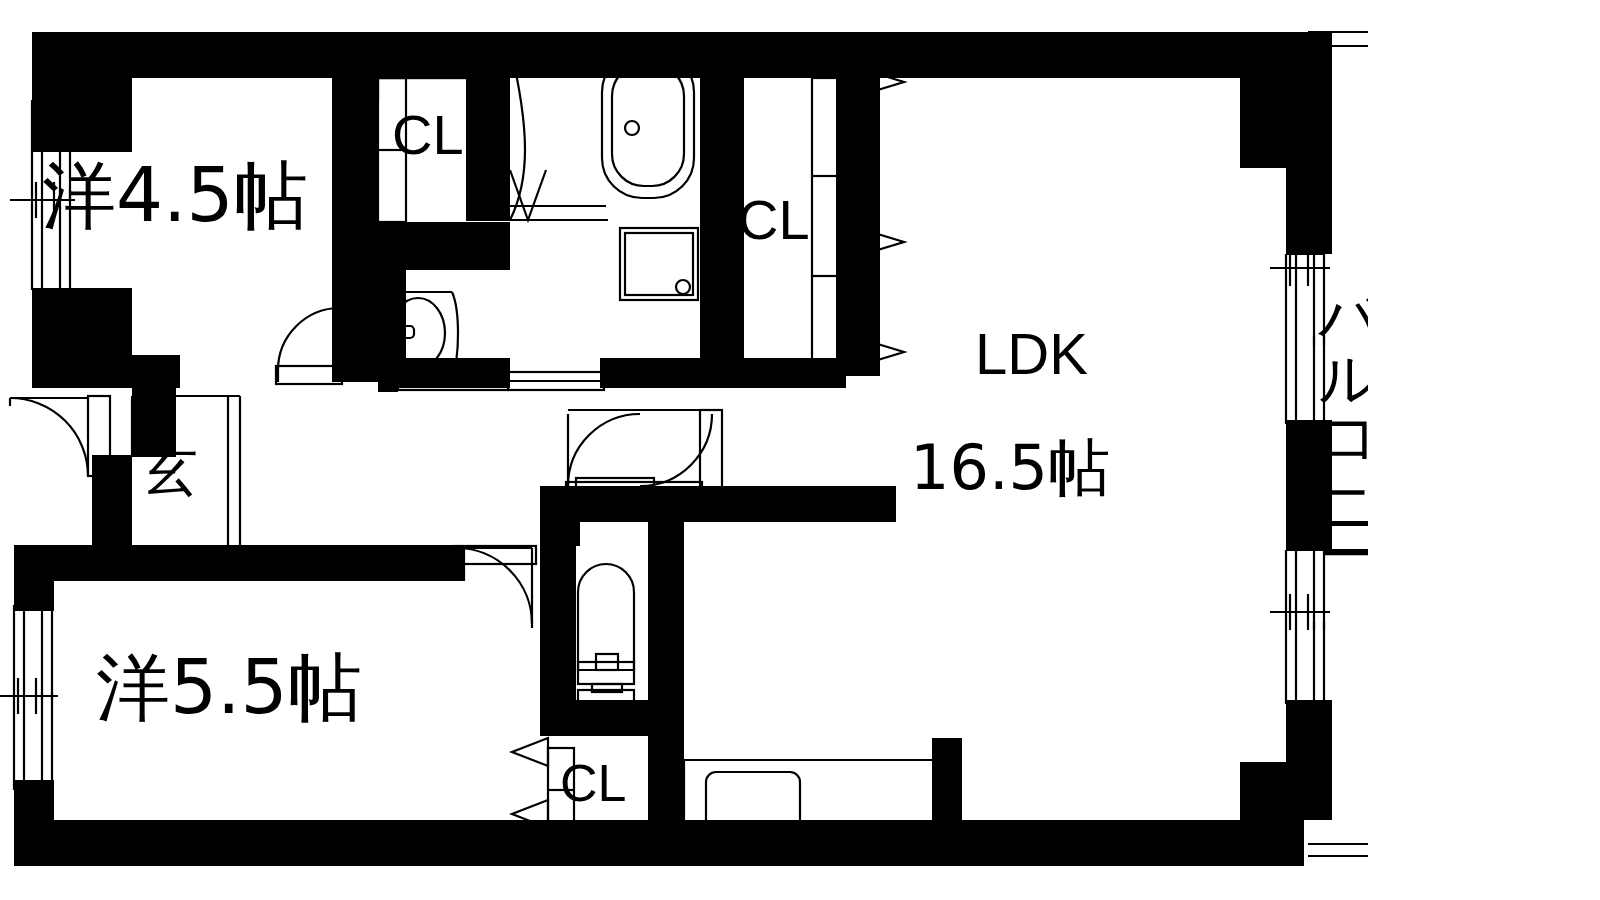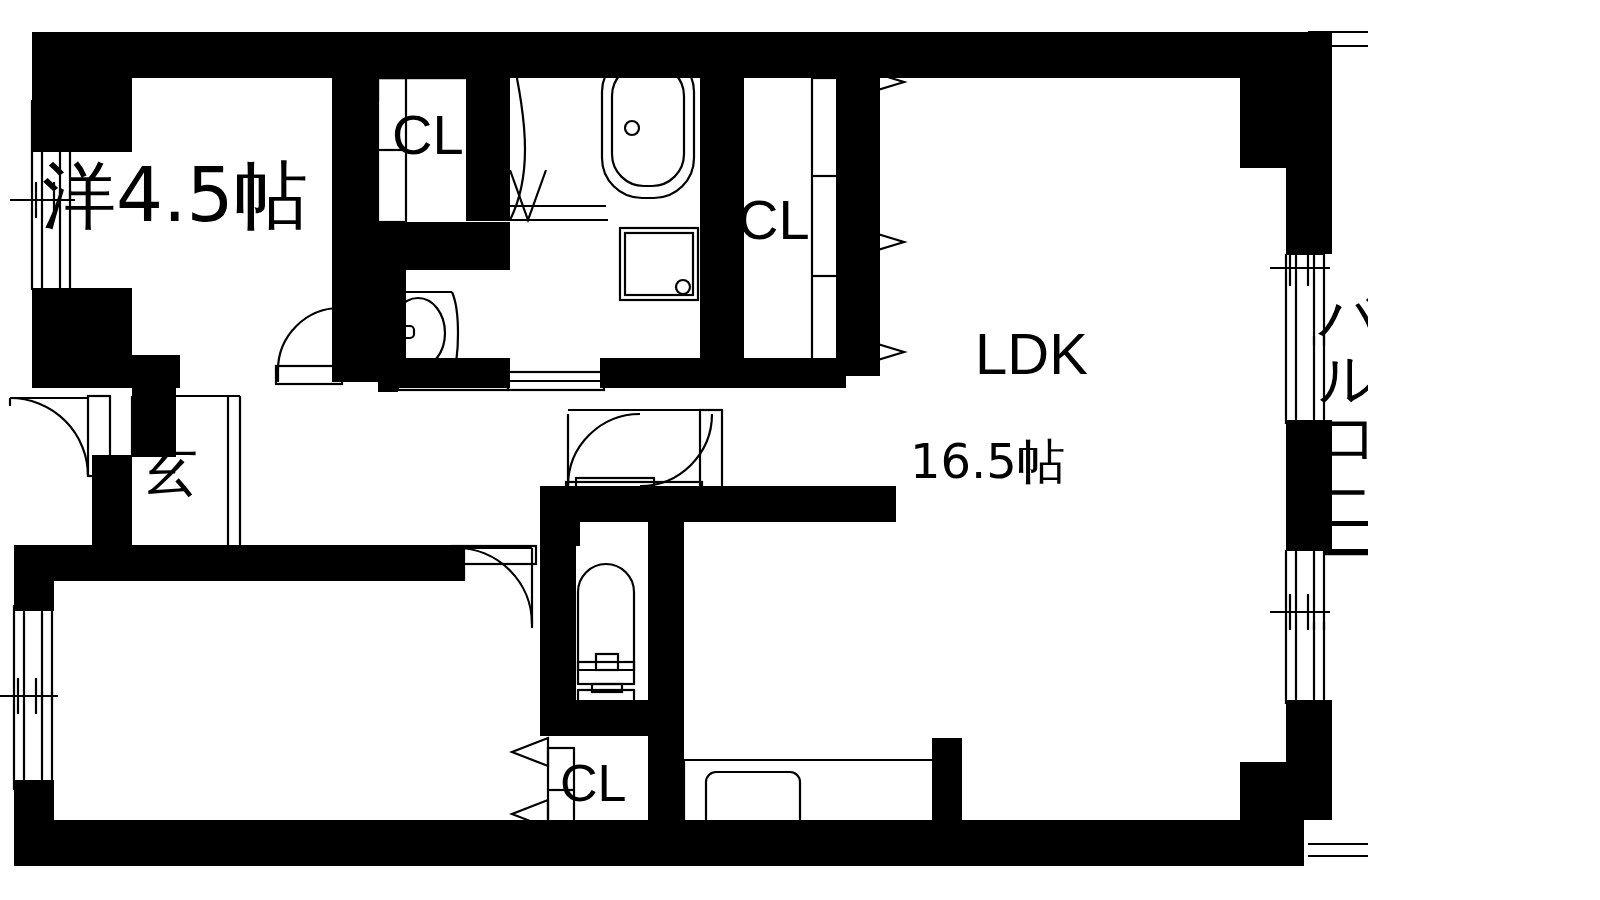--- a/index.html
+++ b/index.html
@@ -61,7 +61,7 @@
   .lbl-ldk-area {
     left: 910px;
     top: 437px;
-    font-size: 48px;
+    font-size: 62px;
   }
   .lbl-cl-1 {
     left: 392px;

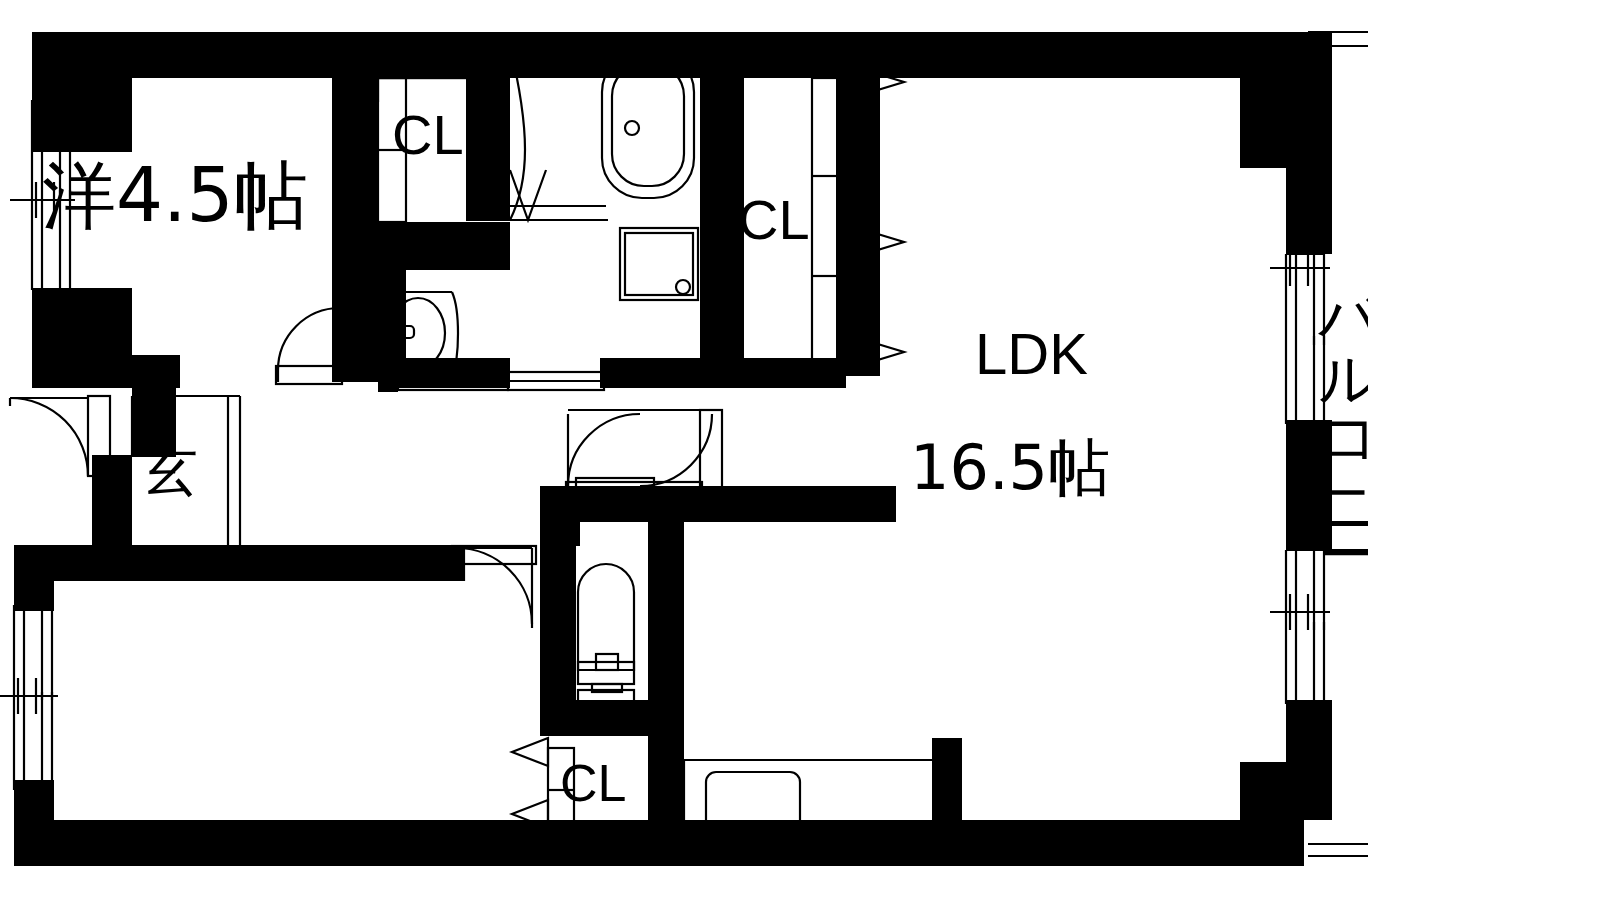--- a/index.html
+++ b/index.html
@@ -371,6 +371,7 @@
 
   <div class="room-label lbl-ldk-area">16.5帖</div>
 
+  <div class="room-label lbl-yo55">洋5.5帖</div>
 
   <div class="room-label lbl-balcony">バルコニー</div>
 

